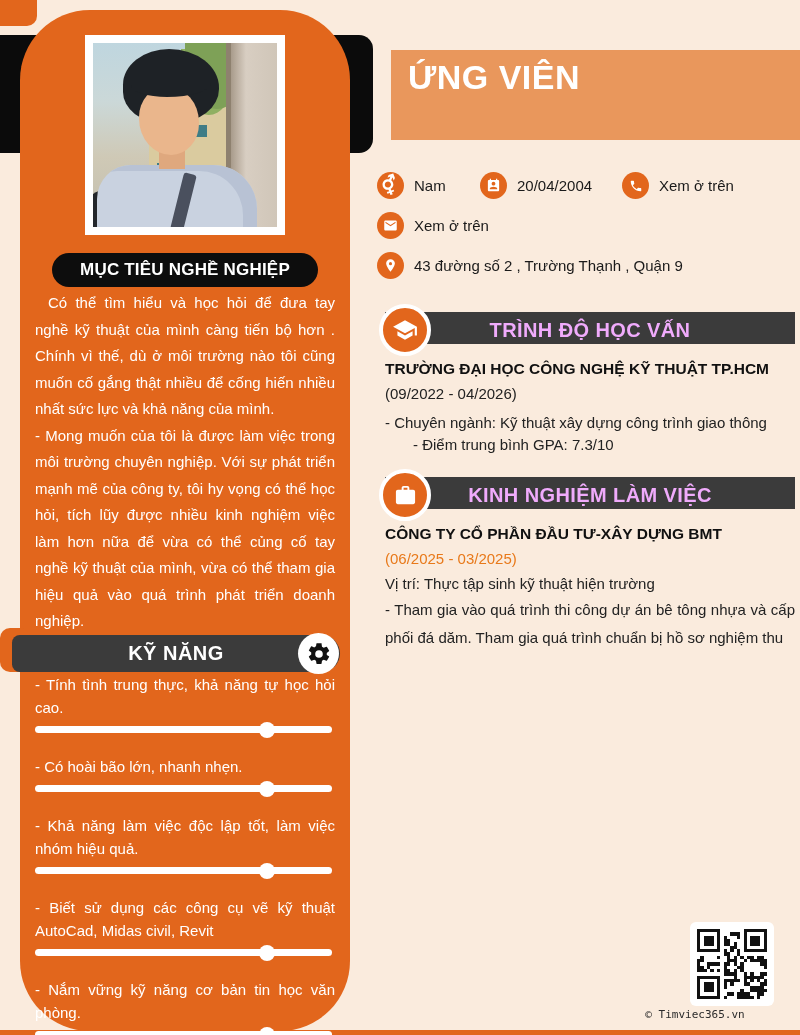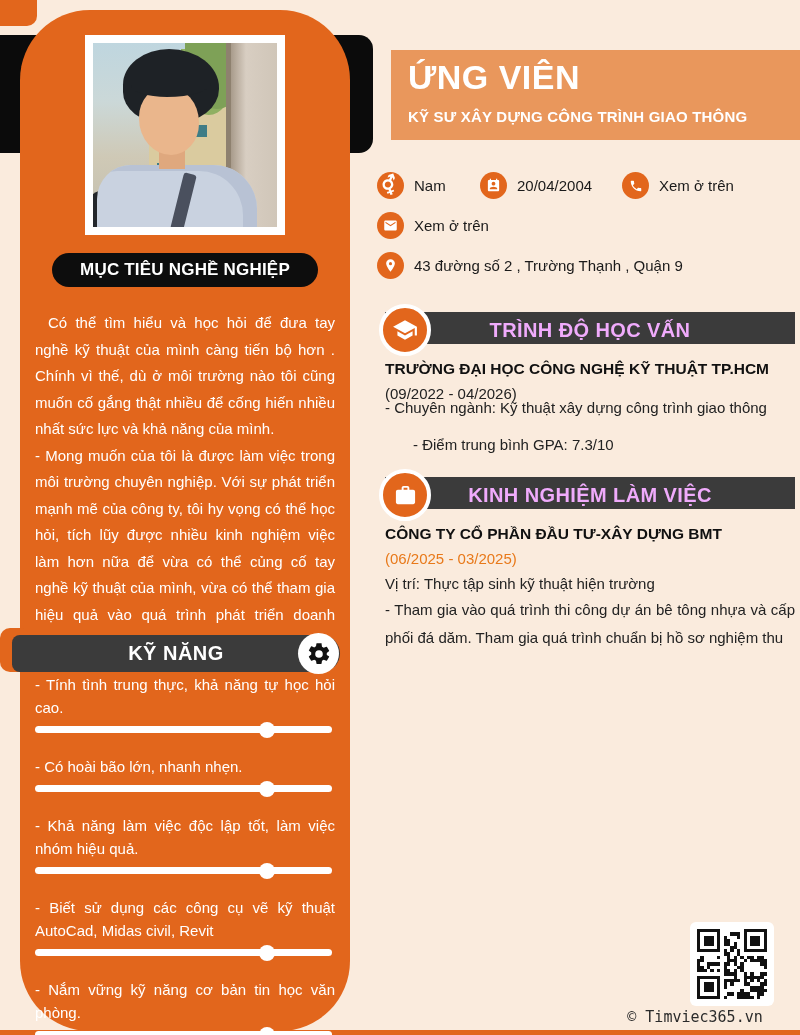--- a/index.html
+++ b/index.html
@@ -176,7 +176,6 @@
 
   <div class="header-band">
     <div class="header-title">ỨNG VIÊN</div>
-    <div class="header-subtitle">KỸ SƯ XÂY DỰNG CÔNG TRÌNH GIAO THÔNG</div>
   </div>
 
   <div class="contact-item" style="left:377px;top:172px;">

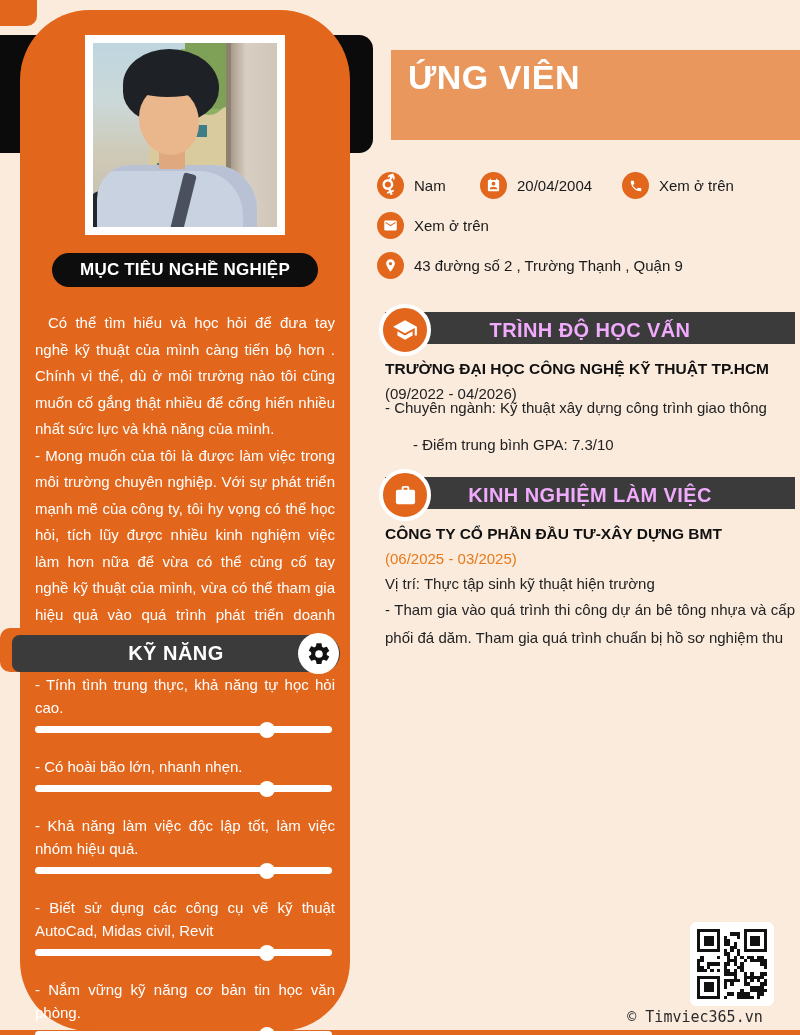--- a/index.html
+++ b/index.html
@@ -44,7 +44,7 @@
                   border-radius:18px;color:#fff;font-weight:bold;font-size:17px;line-height:34px;
                   text-align:center;letter-spacing:.2px;}
   .objective-text{position:absolute;left:15px;top:280px;width:300px;color:#fff;font-size:15px;
-                  line-height:26.5px;text-align:justify;margin-top:20px;}
+                  line-height:26.5px;text-align:justify;}
   .objective-text p{margin:0;}
   .objective-text p.first{text-indent:13px;}
 

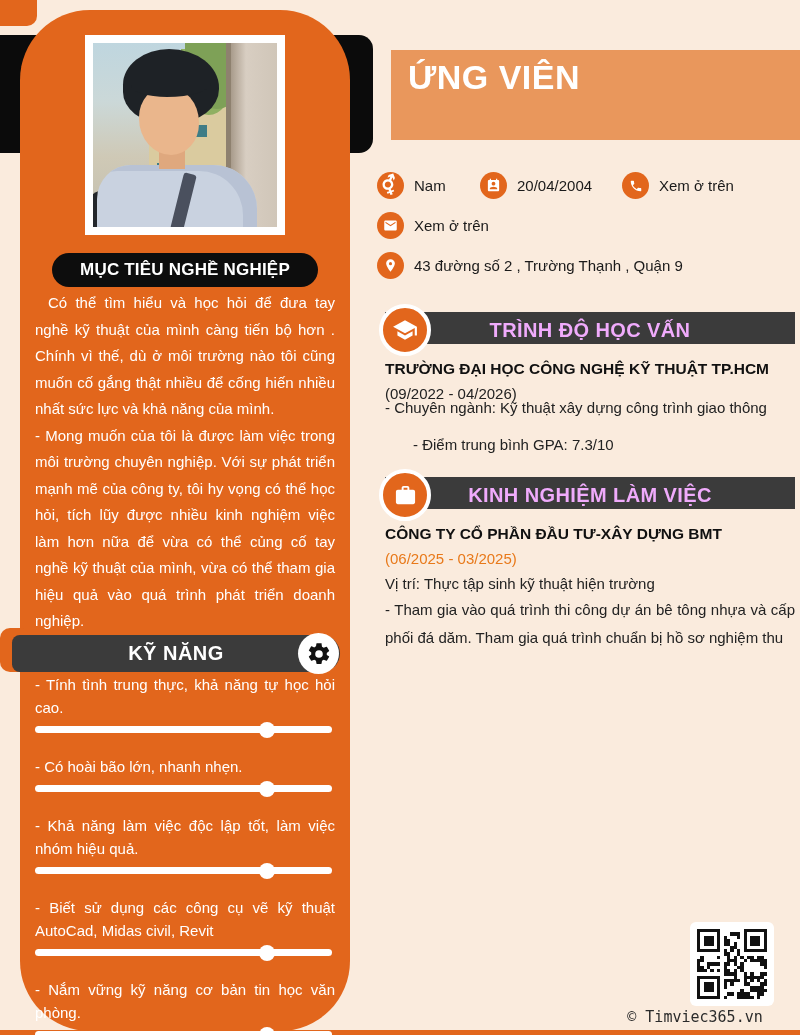--- a/index.html
+++ b/index.html
@@ -229,7 +229,7 @@
   </div>
   <div class="rtext bold" style="top:358px;">TRƯỜNG ĐẠI HỌC CÔNG NGHỆ KỸ THUẬT TP.HCM</div>
   <div class="rtext" style="top:383px;">(09/2022 - 04/2026)</div>
-  <div class="rtext" style="top:397px;">- Chuyên ngành: Kỹ thuật xây dựng công trình giao thông</div>
+  <div class="rtext" style="top:412px;">- Chuyên ngành: Kỹ thuật xây dựng công trình giao thông</div>
   <div class="rtext" style="top:434px;margin-left:28px;">- Điểm trung bình GPA: 7.3/10</div>
 
   <div class="section-bar" style="top:477px;">KINH NGHIỆM LÀM VIỆC</div>

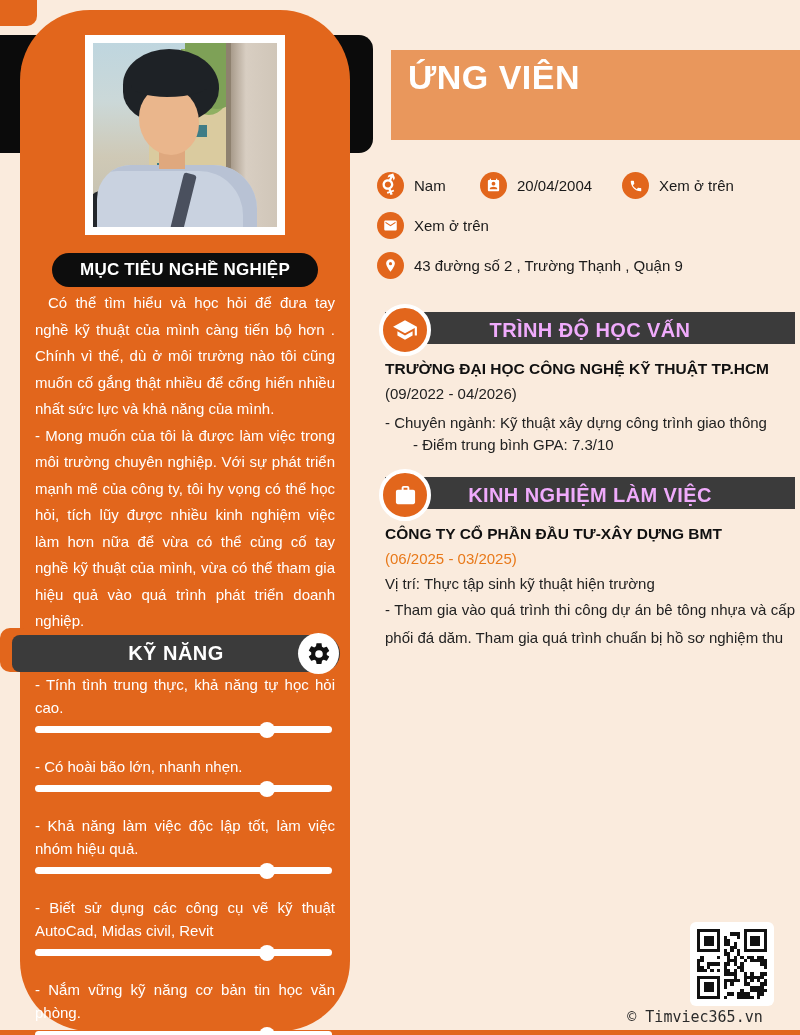--- a/index.html
+++ b/index.html
@@ -87,7 +87,7 @@
   .qr-box{position:absolute;left:690px;top:922px;width:84px;height:84px;background:#fff;border-radius:6px;
           display:flex;align-items:center;justify-content:center;}
   .copyright{position:absolute;left:605px;top:1008px;width:180px;text-align:center;
-             font-family:"DejaVu Sans Mono",monospace;font-size:15px;color:#2B2B2B;}
+             font-family:"DejaVu Sans Mono",monospace;font-size:11px;color:#2B2B2B;}
 </style>
 </head>
 <body>

